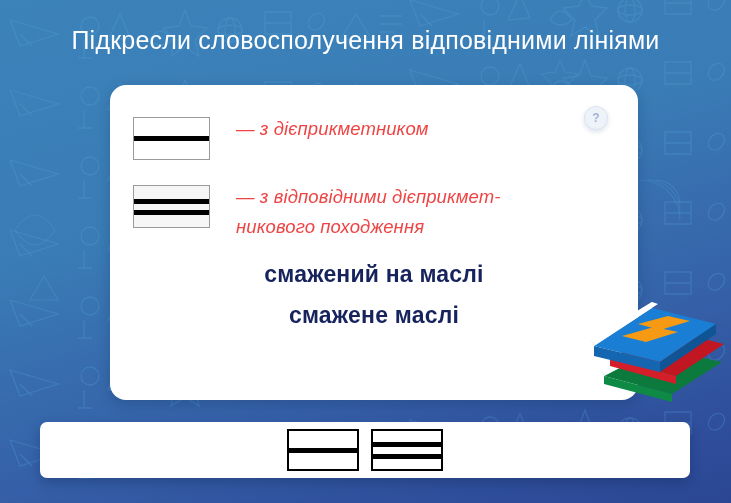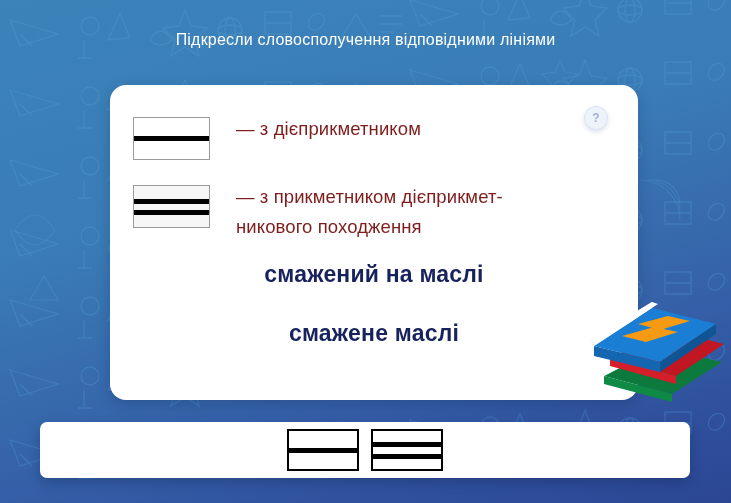--- a/index.html
+++ b/index.html
@@ -39,7 +39,7 @@
   }
   .title-text {
     color: #ffffff;
-    font-size: 16px;
+    font-size: 25px;
     font-weight: 400;
     letter-spacing: 0.2px;
     text-align: center;

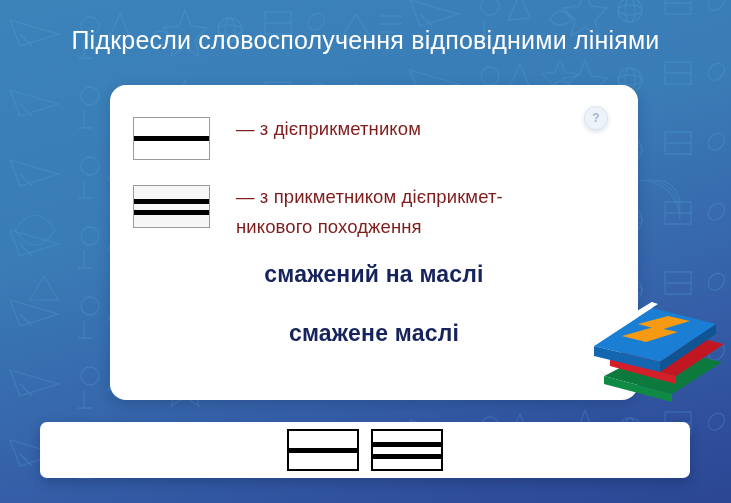--- a/index.html
+++ b/index.html
@@ -115,11 +115,12 @@
 
   .legend-label {
     margin-left: 26px;
-    color: #7f1d1d;
+    color: #ef4444;
     font-size: 18.5px;
     line-height: 30px;
     font-weight: 400;
     letter-spacing: 0.1px;
+    font-style: italic;
   }
 
   

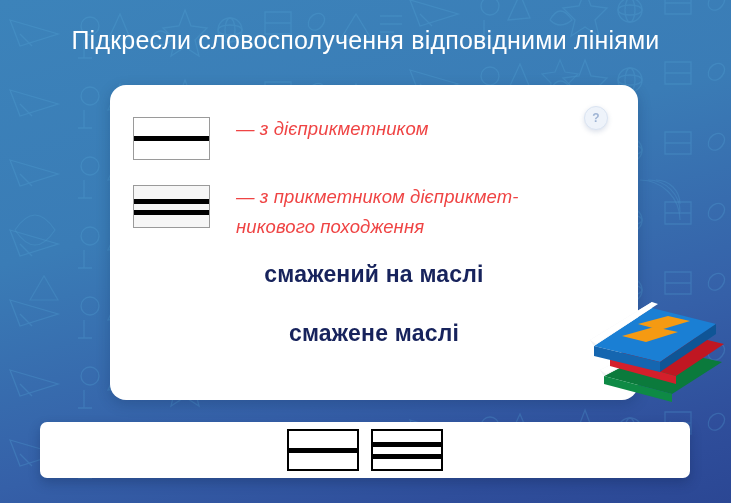--- a/index.html
+++ b/index.html
@@ -256,7 +256,7 @@
           <div class="rule r1"></div>
           <div class="rule r2"></div>
         </div>
-        <div class="legend-label" style="white-space: pre-line;">— з прикметником дієприкмет-
+        <div class="legend-label" style="white-space: pre-line;">— з відповідними дієприкмет-
 никового походження</div>
       </div>
 

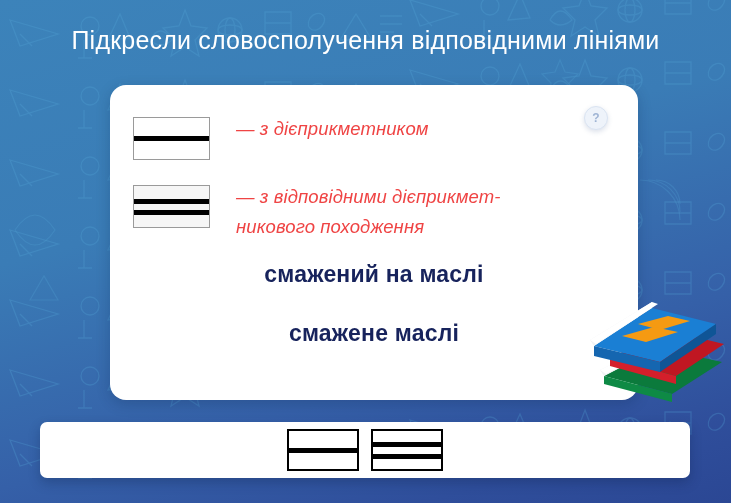--- a/index.html
+++ b/index.html
@@ -138,7 +138,7 @@
     letter-spacing: 0.2px;
     line-height: 1;
   }
-  .phrase.p1 { margin-bottom: 36px; }
+  .phrase.p1 { margin-bottom: 18px; }
 
   
   .books {

